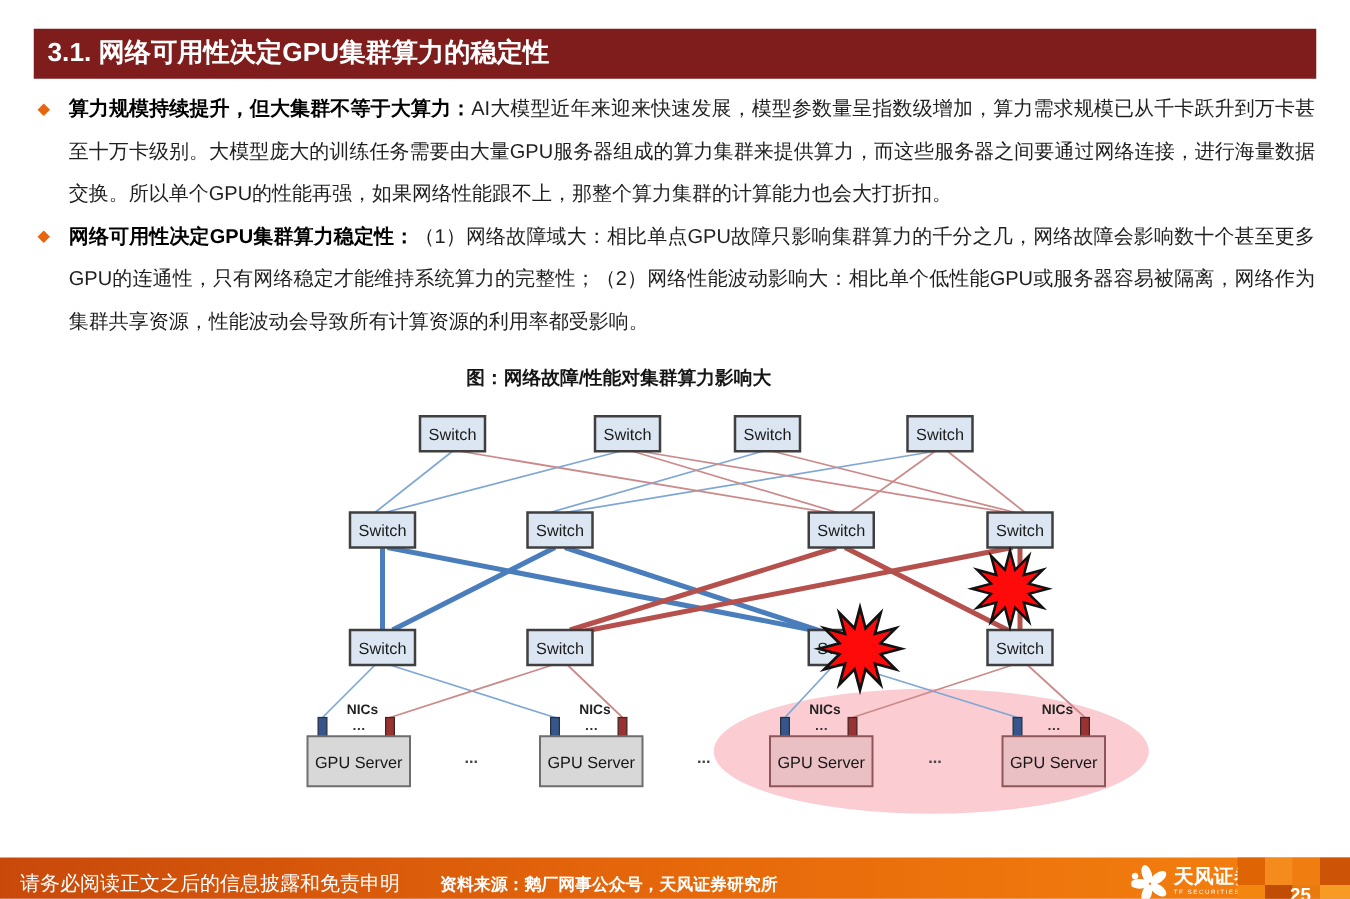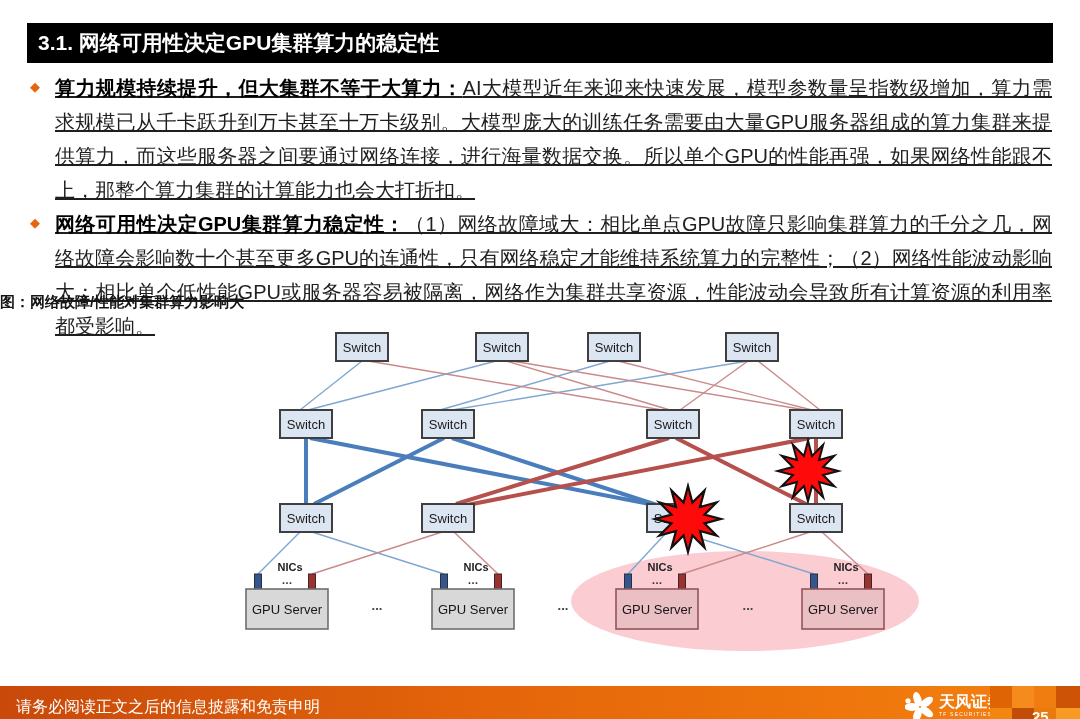--- a/index.html
+++ b/index.html
@@ -7,7 +7,7 @@
        font-family:"Liberation Sans",sans-serif;overflow:hidden;}
 
   .titlebar{position:absolute;left:27px;top:23px;width:1026px;height:40px;
-            background:#000000;color:#fff;font-size:21px;font-weight:bold;
+            background:#7f1d1d;color:#fff;font-size:21px;font-weight:bold;
             line-height:40px;padding-left:11px;box-sizing:border-box;}
 
   .bullets{position:absolute;left:30px;top:71px;width:1022px;}

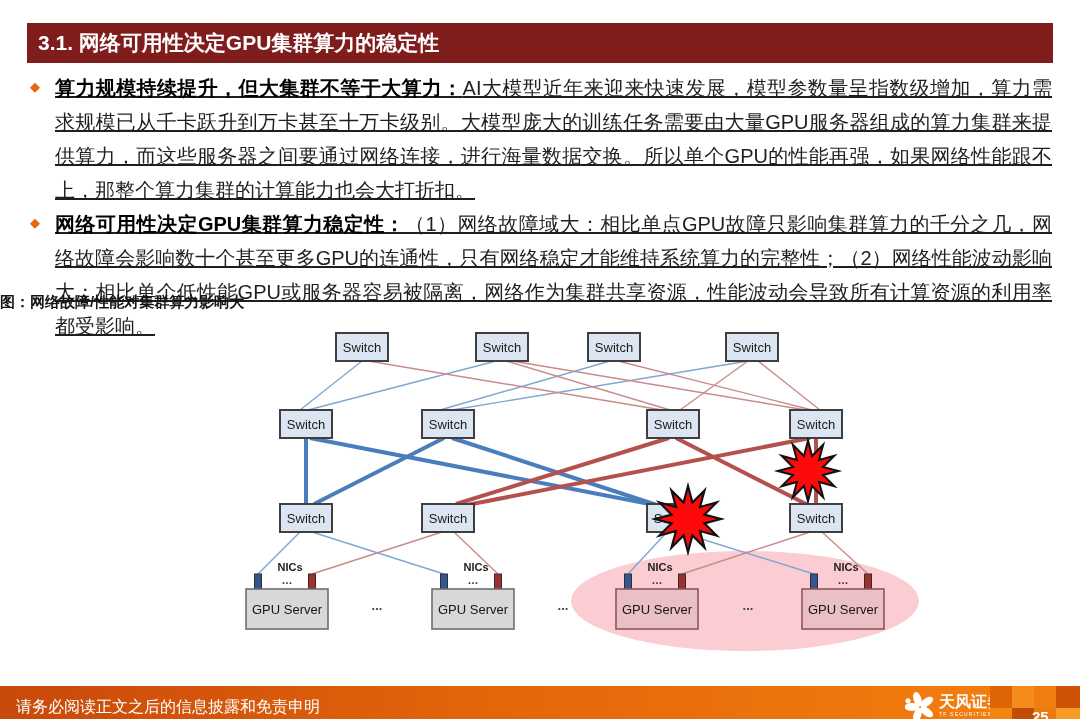--- a/index.html
+++ b/index.html
@@ -13,7 +13,7 @@
   .bullets{position:absolute;left:30px;top:71px;width:1022px;}
   .bullet{position:relative;padding-left:25px;}
   .dia{position:absolute;left:0;top:9px;color:#E8650F;font-size:13px;line-height:13px;}
-  .btxt{margin:0;font-size:20px;line-height:34px;color:#1f1f1f;text-align:justify;text-decoration:underline;}
+  .btxt{margin:0;font-size:16px;line-height:34px;color:#1f1f1f;text-align:justify;}
   .btxt b{color:#000;}
 
   .figtitle{position:absolute;top:293px;left:0;width:990px;text-align:left;

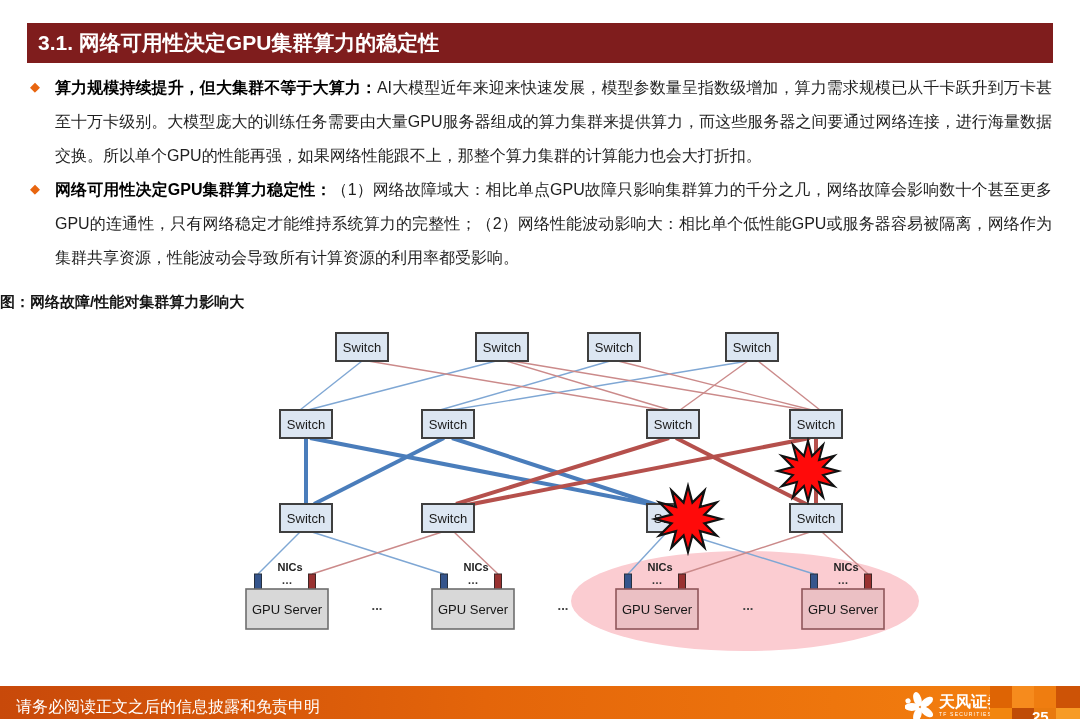--- a/index.html
+++ b/index.html
@@ -16,7 +16,7 @@
   .btxt{margin:0;font-size:16px;line-height:34px;color:#1f1f1f;text-align:justify;}
   .btxt b{color:#000;}
 
-  .figtitle{position:absolute;top:293px;left:0;width:990px;text-align:left;
+  .figtitle{position:absolute;top:293px;left:0;width:990px;text-align:center;
             font-size:15px;font-weight:bold;color:#151515;}
 
   svg.diagram{position:absolute;left:0;top:318px;}

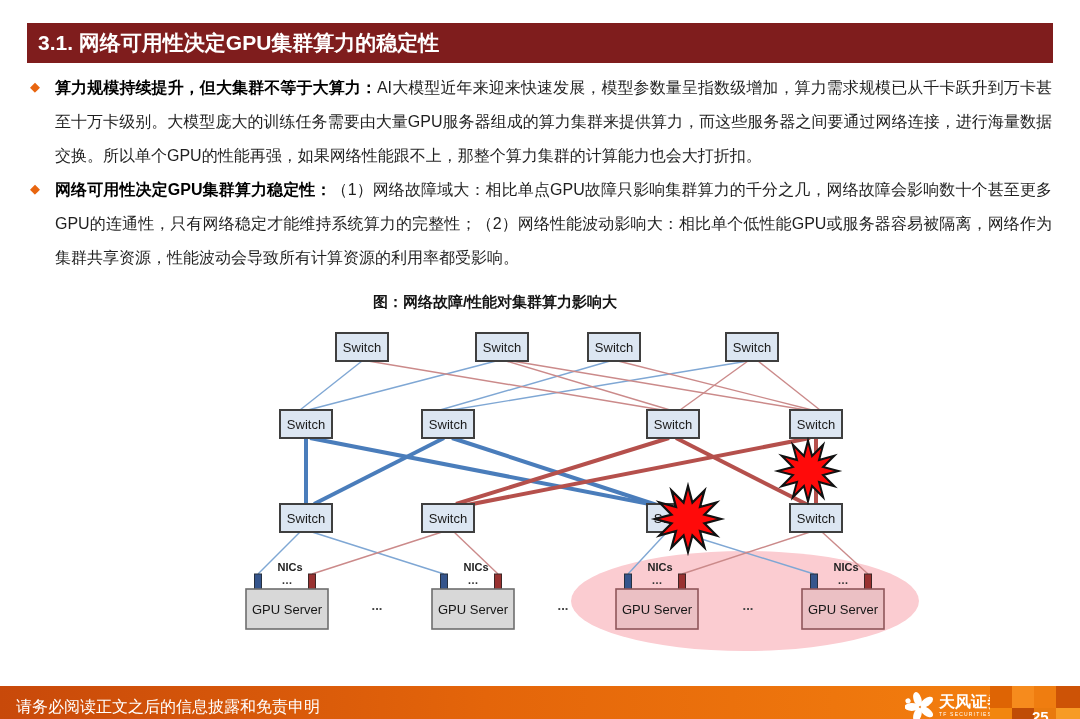--- a/index.html
+++ b/index.html
@@ -199,6 +199,7 @@
 
 <div class="footer">
   <span class="disc">请务必阅读正文之后的信息披露和免责申明</span>
+  <span class="src">资料来源：鹅厂网事公众号，天风证券研究所</span>
 
   <div class="logo">
     <svg width="30" height="31" viewBox="-15 -15 30 31">

